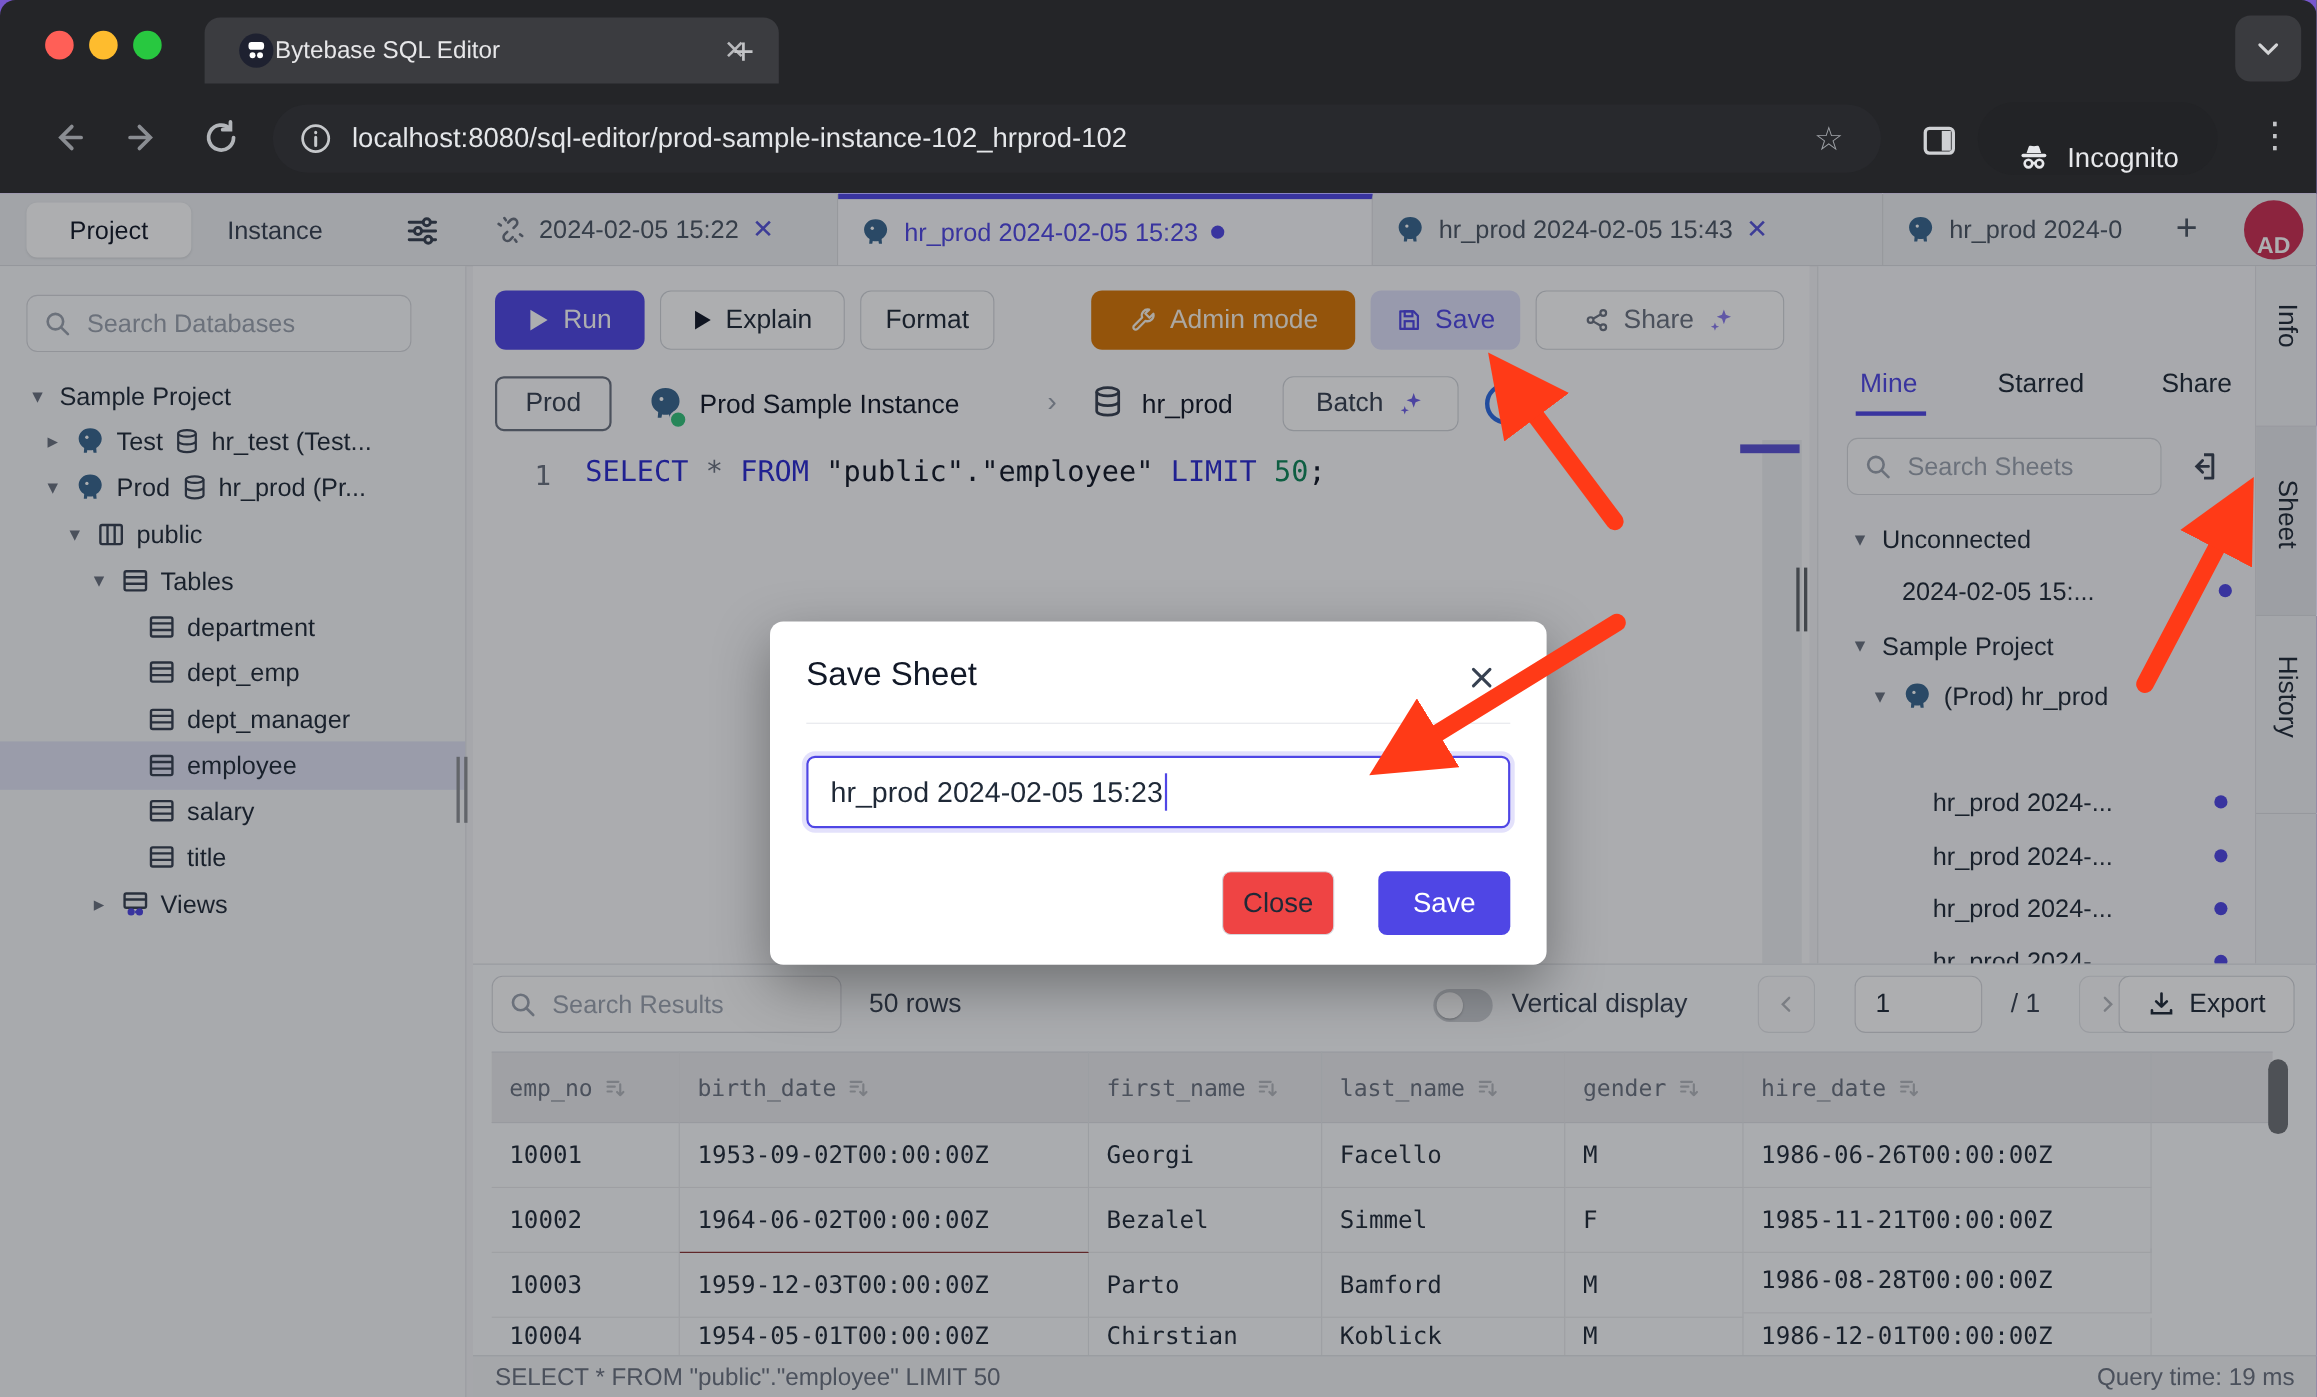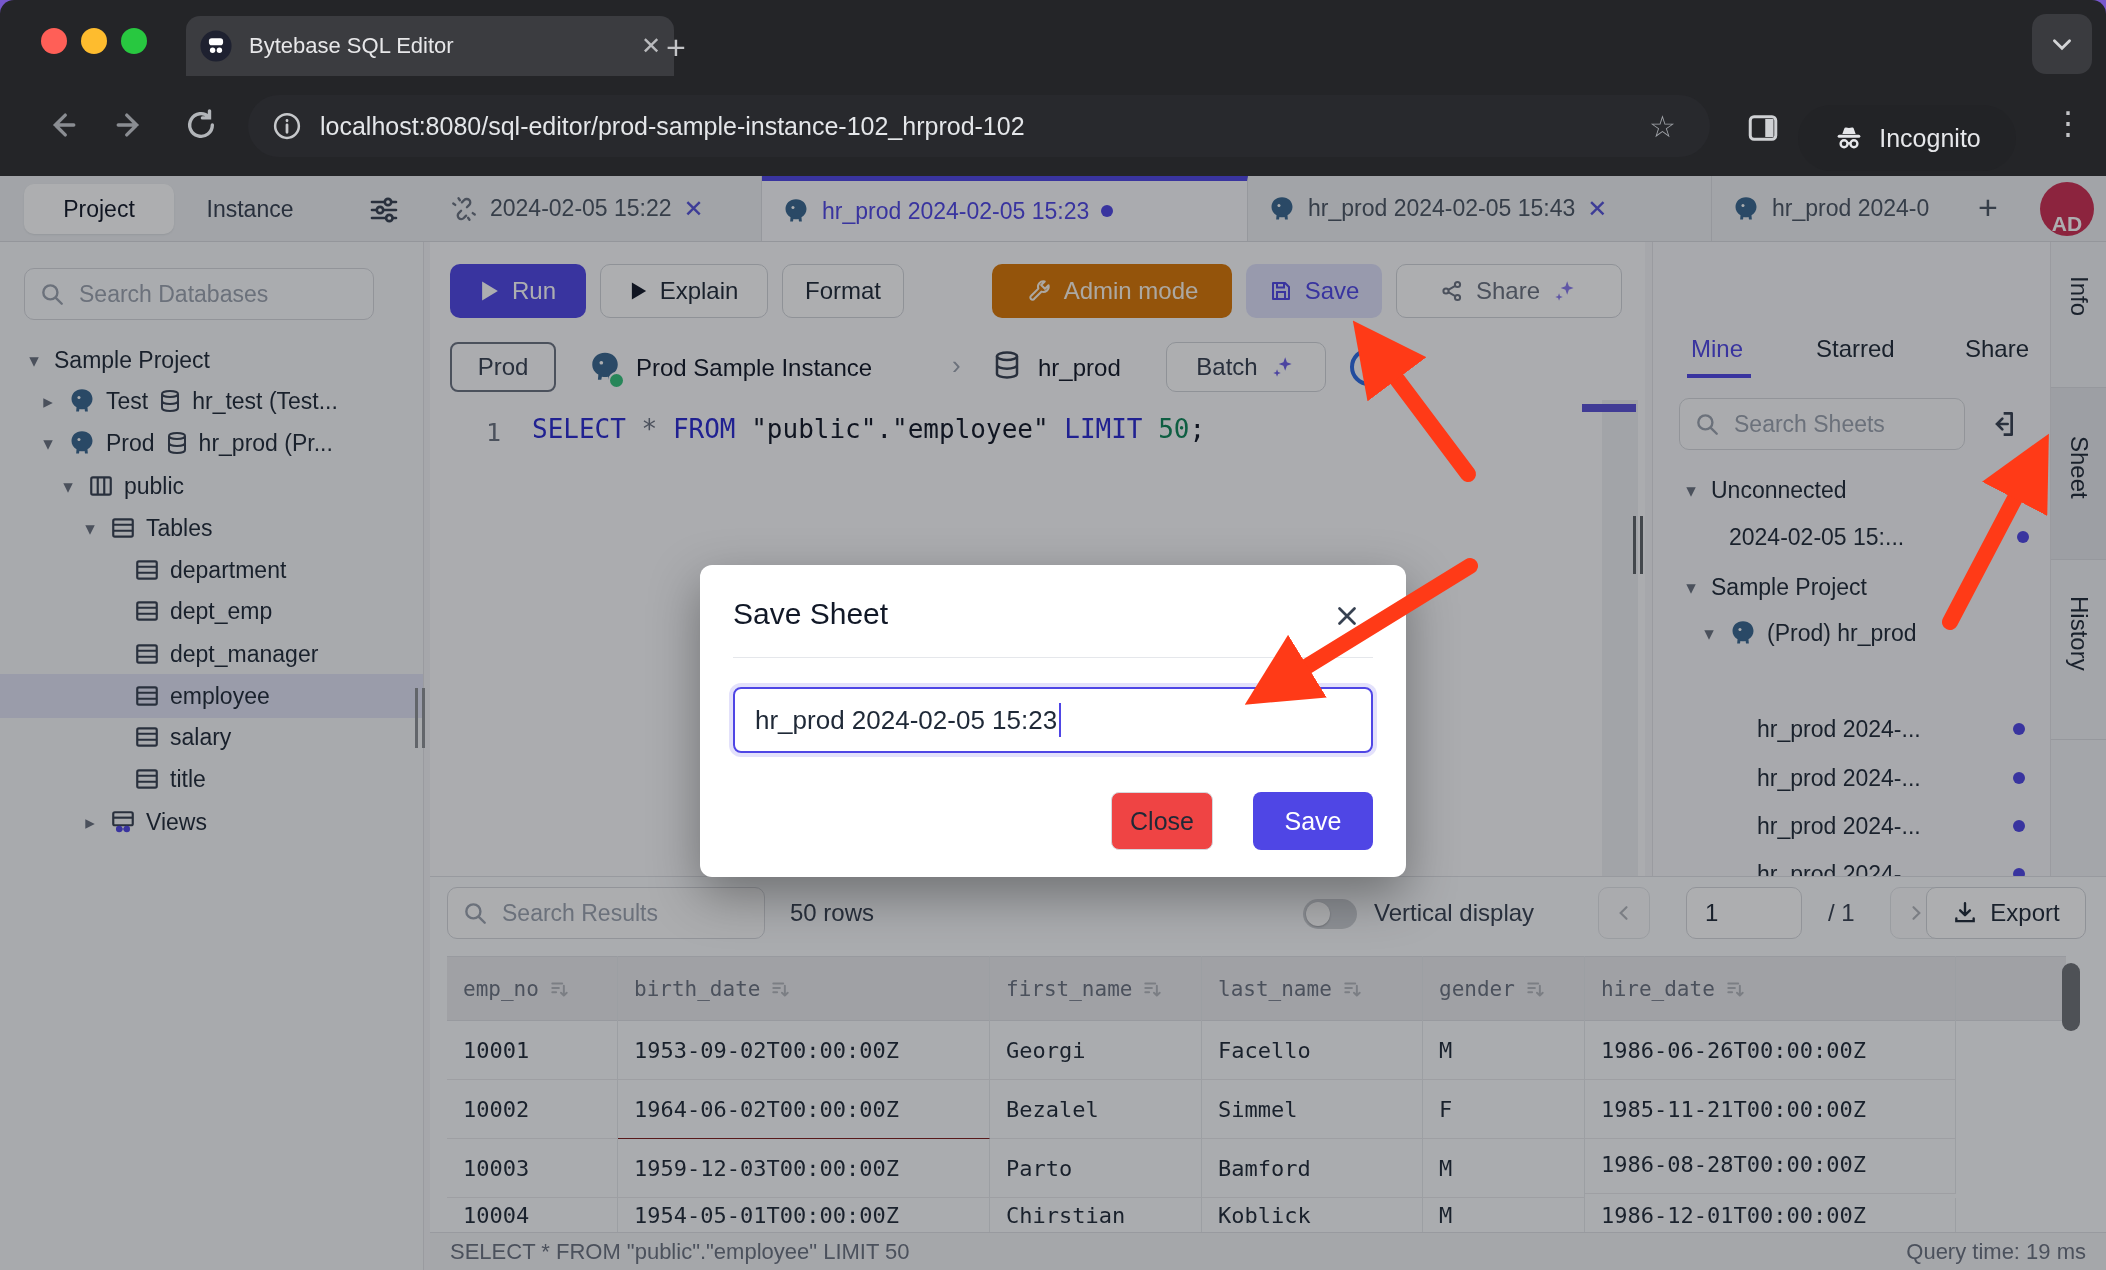--- a/index.html
+++ b/index.html
@@ -60,7 +60,7 @@
     <span class="light" style="left:81px;background:#febc2e"></span>
     <span class="light" style="left:121px;background:#28c840"></span>
 
-    <div class="btab" style="left:186px;top:16px;width:462px;height:60px;padding:0 13px;gap:16px">
+    <div class="btab" style="left:186px;top:16px;width:462px;height:60px;padding:0 30px;">
       <svg width="34" height="34" viewBox="0 0 24 24">
           <circle cx="12" cy="12" r="11" fill="#1e2130"></circle>
           <rect x="7" y="6.5" width="10" height="5" rx="2" fill="#fff"></rect>

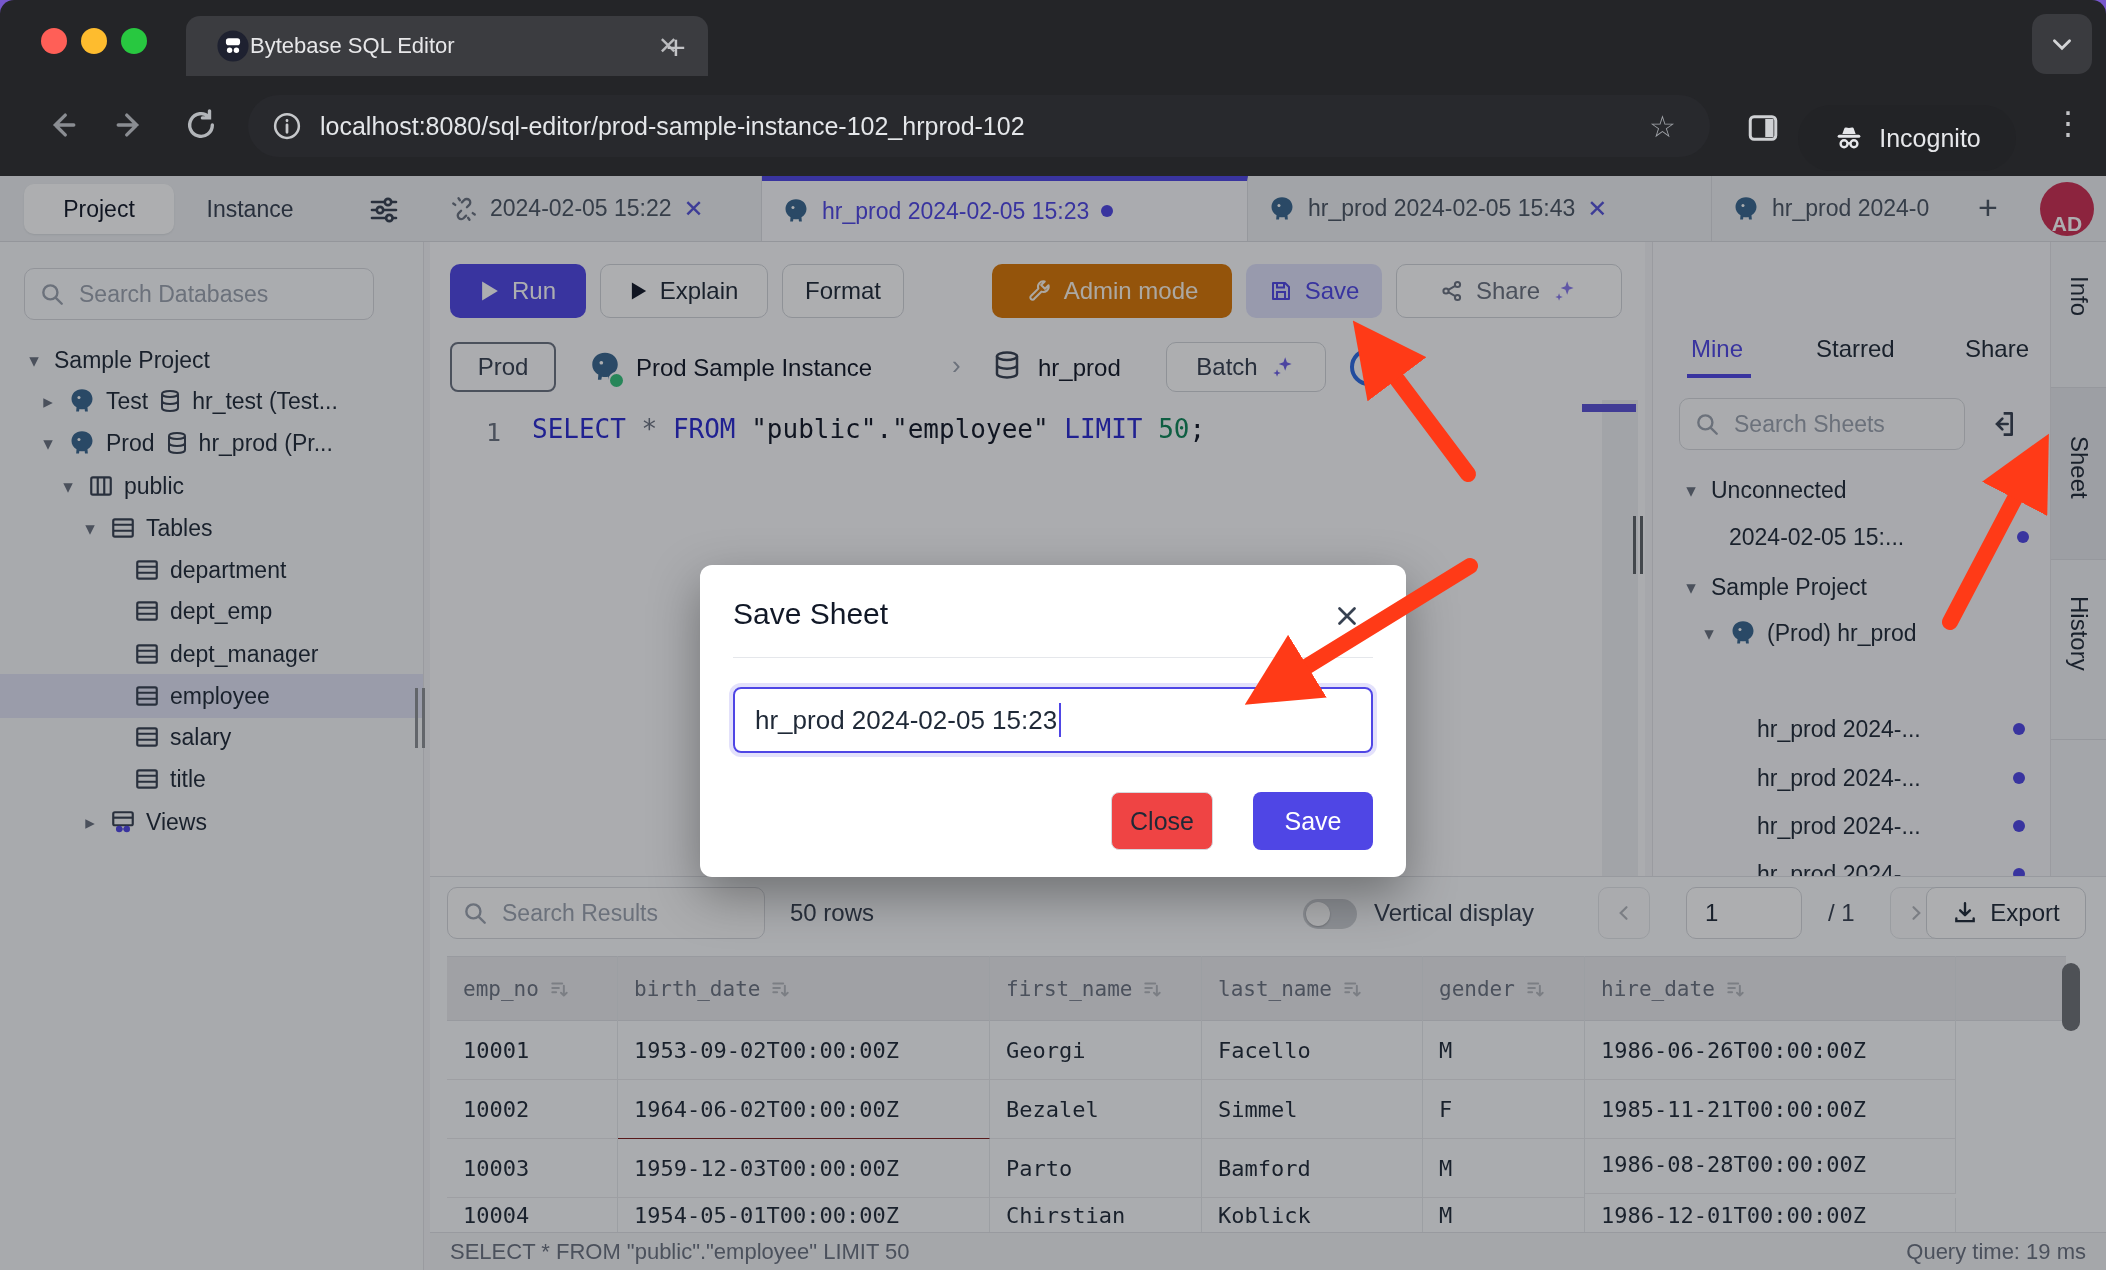--- a/index.html
+++ b/index.html
@@ -99,7 +99,7 @@
         <rect x="3.5" y="4.5" width="17" height="15" rx="2.5" stroke="#cfd1d4" stroke-width="2" fill="none"></rect>
         <rect x="13.5" y="6" width="5.5" height="12" fill="#cfd1d4"></rect>
       </svg>
-    <div style="position:absolute;left:1798px;top:105px;width:218px;height:66px;border-radius:33px;background:#222326;display:flex;align-items:center;justify-content:center;gap:14px">
+    <div style="position:absolute;left:1798px;top:93px;width:218px;height:66px;border-radius:33px;background:#222326;display:flex;align-items:flex-end;justify-content:center;gap:14px">
       <svg width="32" height="32" viewBox="0 0 24 24">
           <path d="M7 9l1.4-4c.2-.6.8-.9 1.4-.8 1.4.3 3 .3 4.4 0 .6-.1 1.2.2 1.4.8L17 9" fill="#e6e7ea"></path>
           <rect x="3.5" y="9.5" width="17" height="2.4" rx="1.2" fill="#e6e7ea"></rect>

